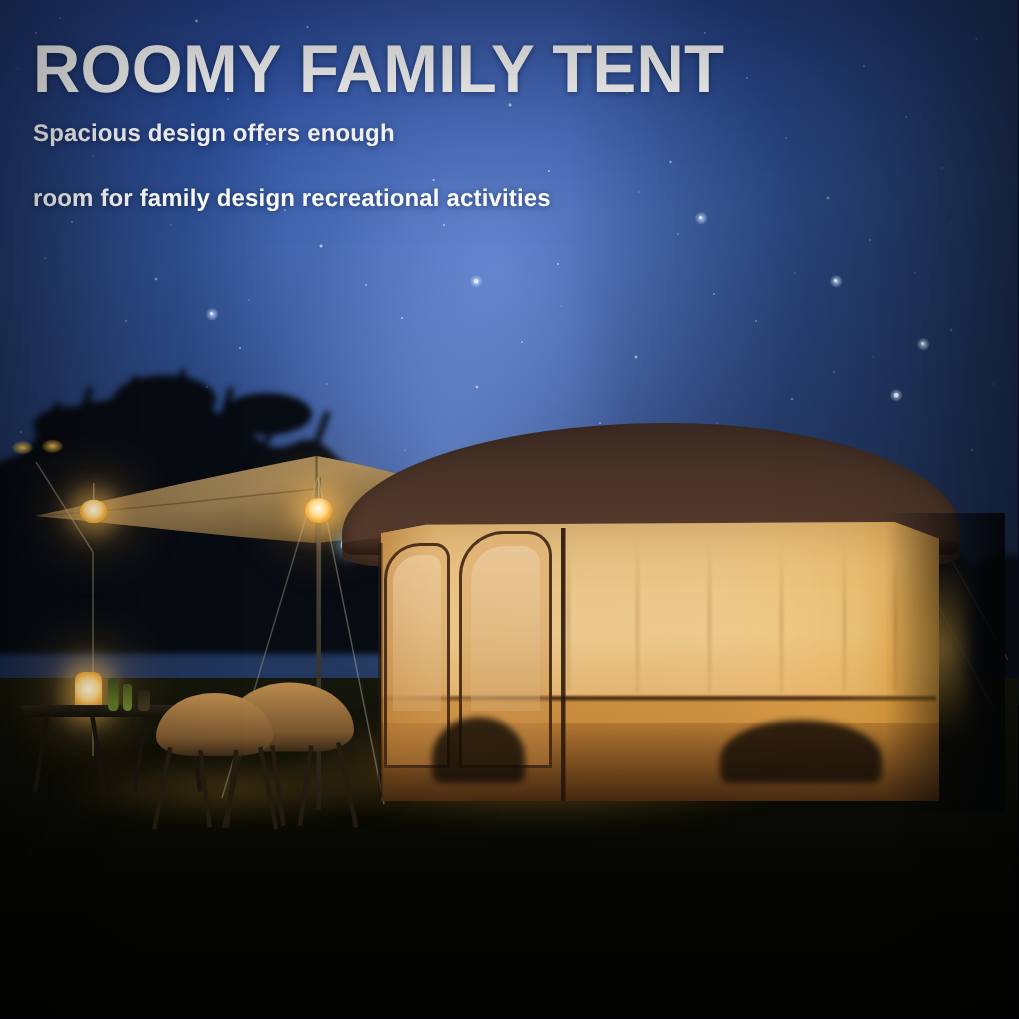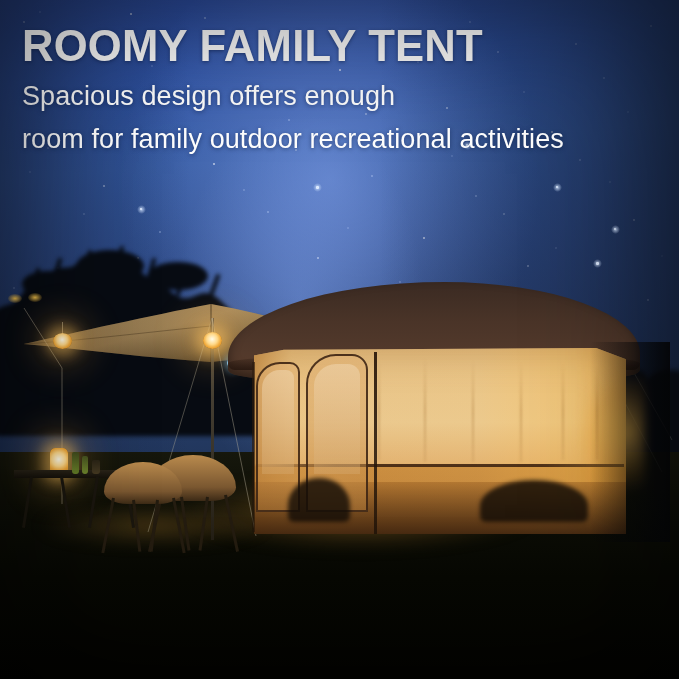--- a/index.html
+++ b/index.html
@@ -216,7 +216,7 @@
     font-size:45px;font-weight:700;color:#fff;letter-spacing:.2px;
     transform:scaleX(.97);transform-origin:left center;
     text-shadow:0 1px 4px rgba(10,24,60,.55);white-space:nowrap;line-height:1;}
-  .sub{position:absolute;left:22px;color:#fff;font-size:27px;font-weight:400;
+  .sub{position:absolute;left:22px;color:#fff;font-size:16px;font-weight:700;
     letter-spacing:.1px;white-space:nowrap;
     text-shadow:0 1px 4px rgba(10,24,60,.55);}
   .sub1{top:81px;}

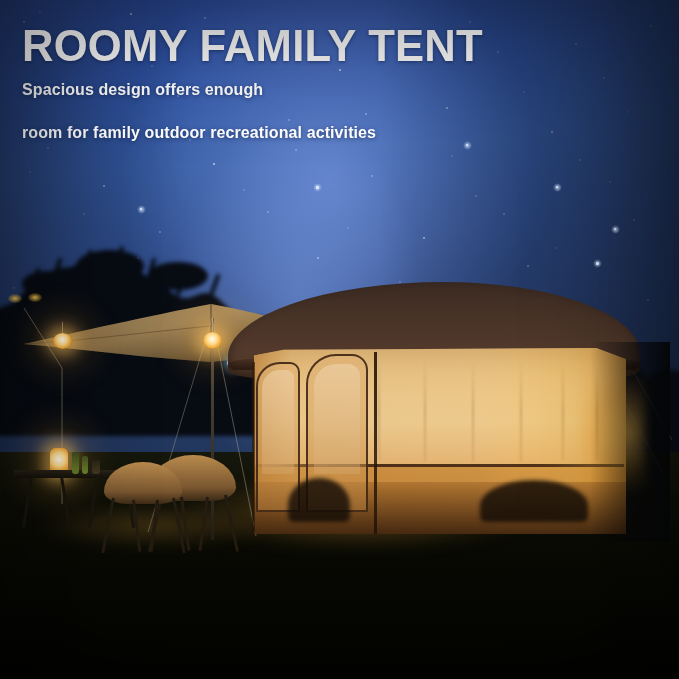--- a/index.html
+++ b/index.html
@@ -378,7 +378,7 @@
 
   <div class="headline">ROOMY FAMILY TENT</div>
   <div class="sub sub1">Spacious design offers enough</div>
-  <div class="sub sub2">room for family outdoor recreational activities</div>
+  <div class="sub sub2">room for family design recreational activities</div>
 
   <div class="vignette"></div>
 </div>

